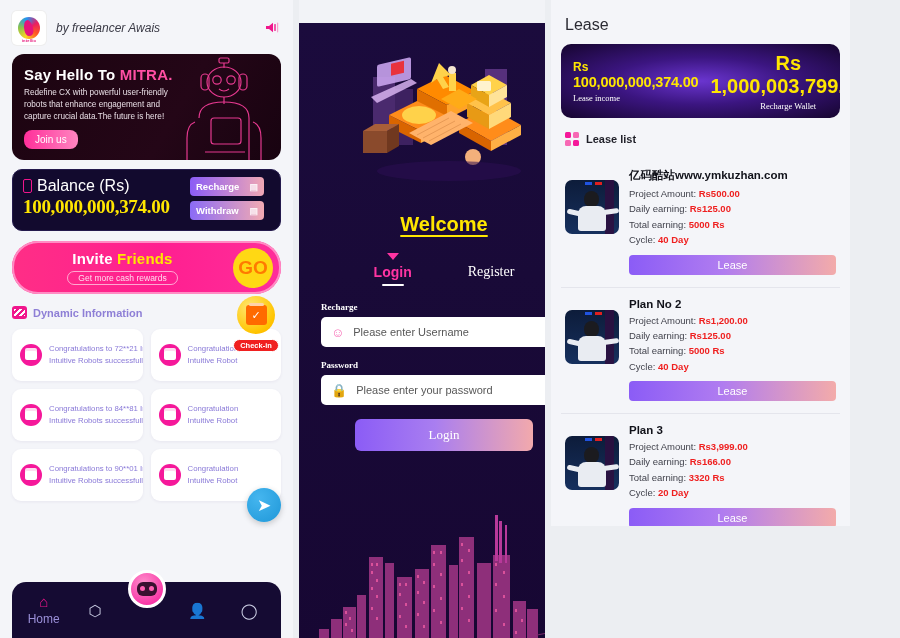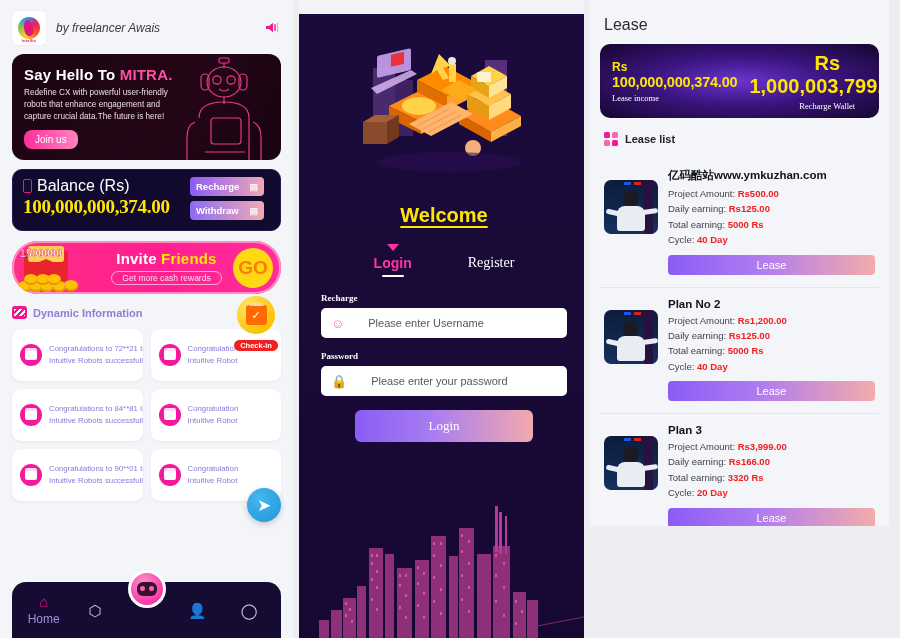--- a/index.html
+++ b/index.html
@@ -14,7 +14,7 @@
   
   .panel { position: relative; overflow: hidden; }
   .panel-a { width: 293px; height: 638px; background: #f2f3f7; }
-  .panel-b { width: 285px; height: 638px; background: #f2f3f7; padding: 8px 0; }
+  .panel-b { width: 246px; height: 638px; background: #f2f3f7; padding: 17px 0; }
   .panel-c { width: 299px; height: 526px; background: #a3a3a3; }
 
   

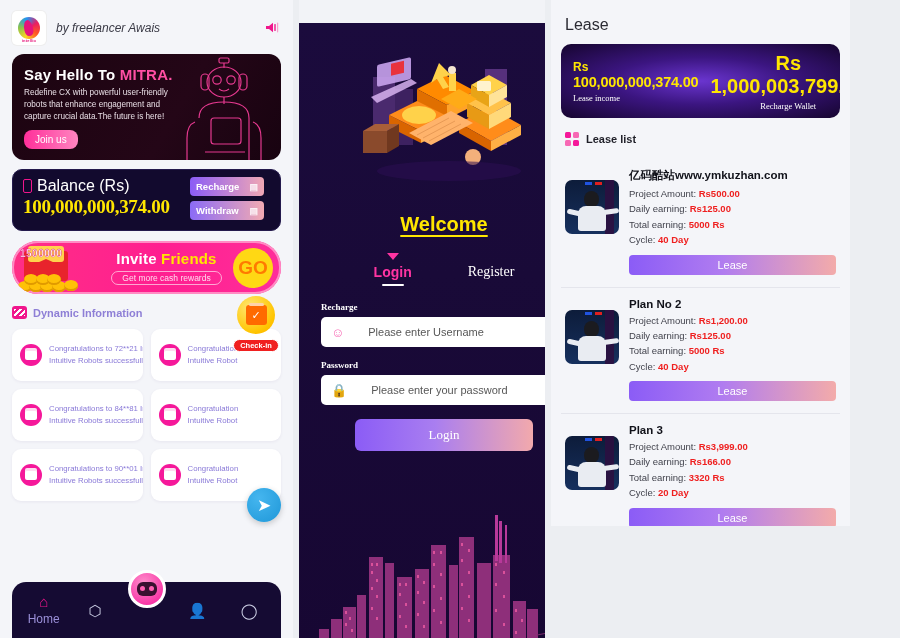--- a/index.html
+++ b/index.html
@@ -328,20 +328,6 @@
       </div>
 
       <div class="invite">
-        <div class="invite-coins">
-          <div class="envelope"></div>
-          <div class="coin-count">1500000</div>
-          <div class="coinpile">
-            <i style="left:2px;bottom:0"></i>
-              <i style="left:13px;bottom:0"></i>
-              <i style="left:24px;bottom:0"></i>
-            <i style="left:36px;bottom:0"></i>
-              <i style="left:8px;bottom:7px"></i>
-              <i style="left:20px;bottom:7px"></i>
-            <i style="left:31px;bottom:7px"></i>
-              <i style="left:48px;bottom:1px"></i>
-          </div>
-        </div>
         <div class="invite-mid">
           <div class="invite-title">
             <span>Invite </span><em>Friends</em>

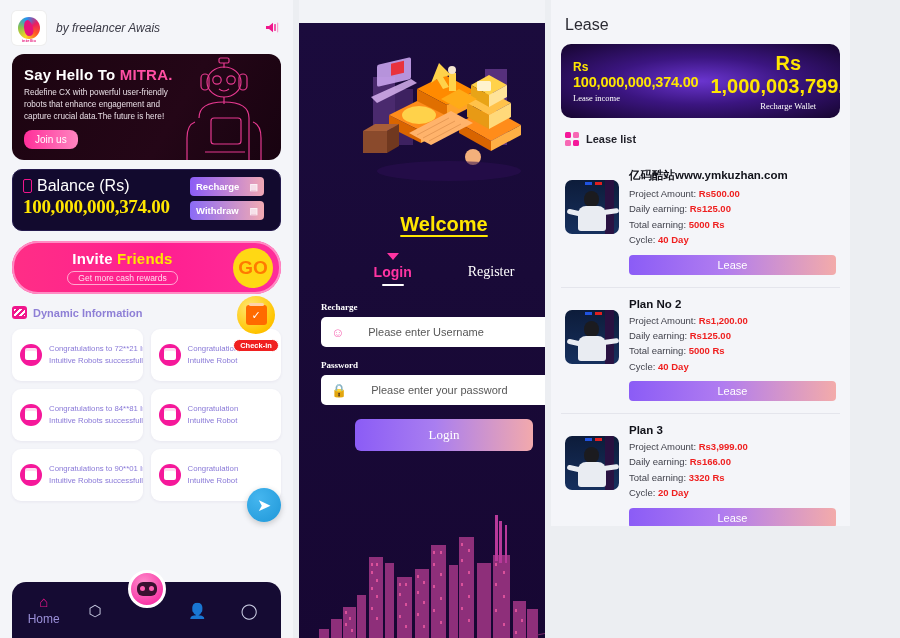--- a/index.html
+++ b/index.html
@@ -208,7 +208,7 @@
   .field .f-ico { color: #f768b4; font-size: 13px; line-height: 1; }
   .field input {
     border: none; outline: none; flex: 1; font-size: 11px; color: #333;
-    font-family: "Liberation Sans", sans-serif; background: transparent; margin-left: 15px;
+    font-family: "Liberation Sans", sans-serif; background: transparent;
   }
   .field input::placeholder { color: #575757; }
   .login-btn {

